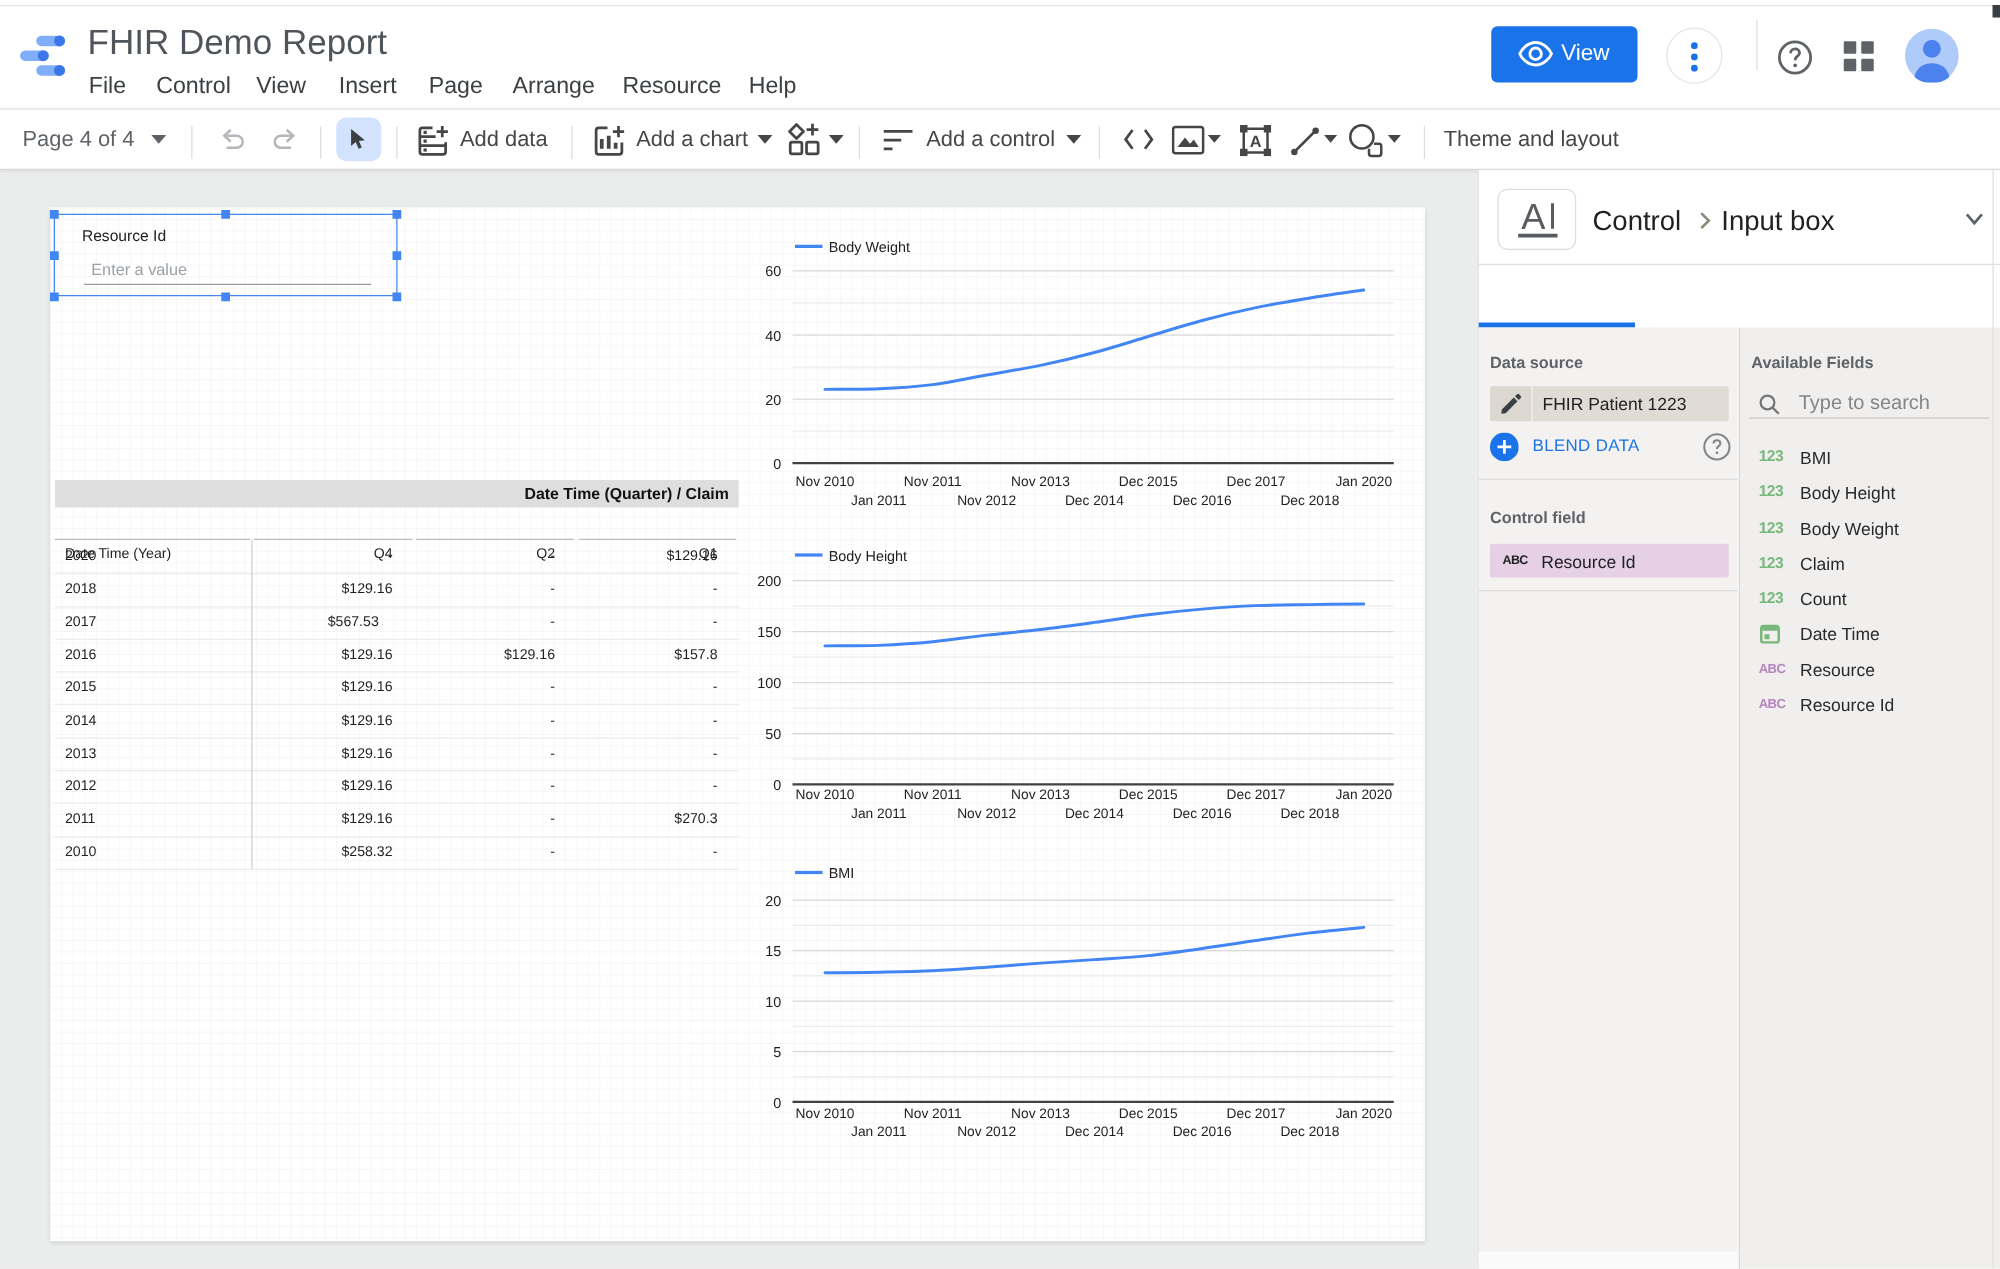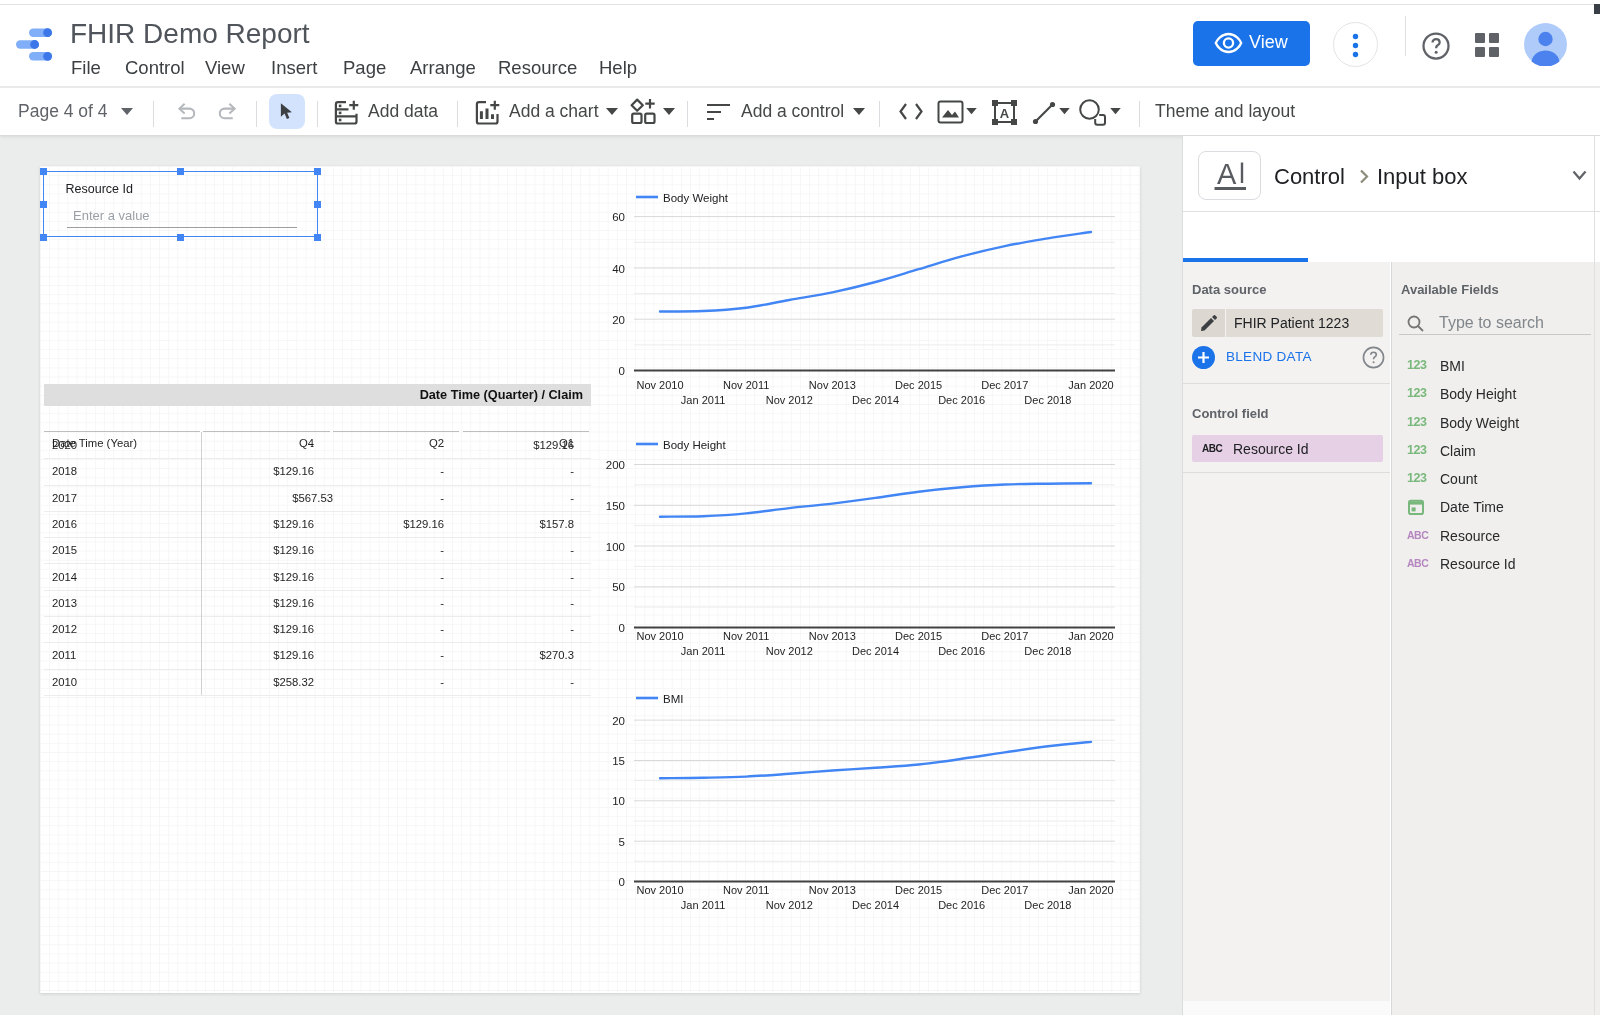--- a/index.html
+++ b/index.html
@@ -367,7 +367,7 @@
       </div>
 <div class="pvrow" style="top:101.6px">
         <span class="c0">2017</span>
-        <span class="pv-r" style="left:159px;width:130px">$567.53</span>
+        <span class="pv-r" style="left:159px;width:100px">$567.53</span>
         <span class="pv-r" style="left:289px;width:111px">-</span>
         <span class="pv-r" style="left:419px;width:111px">-</span>
       </div>

